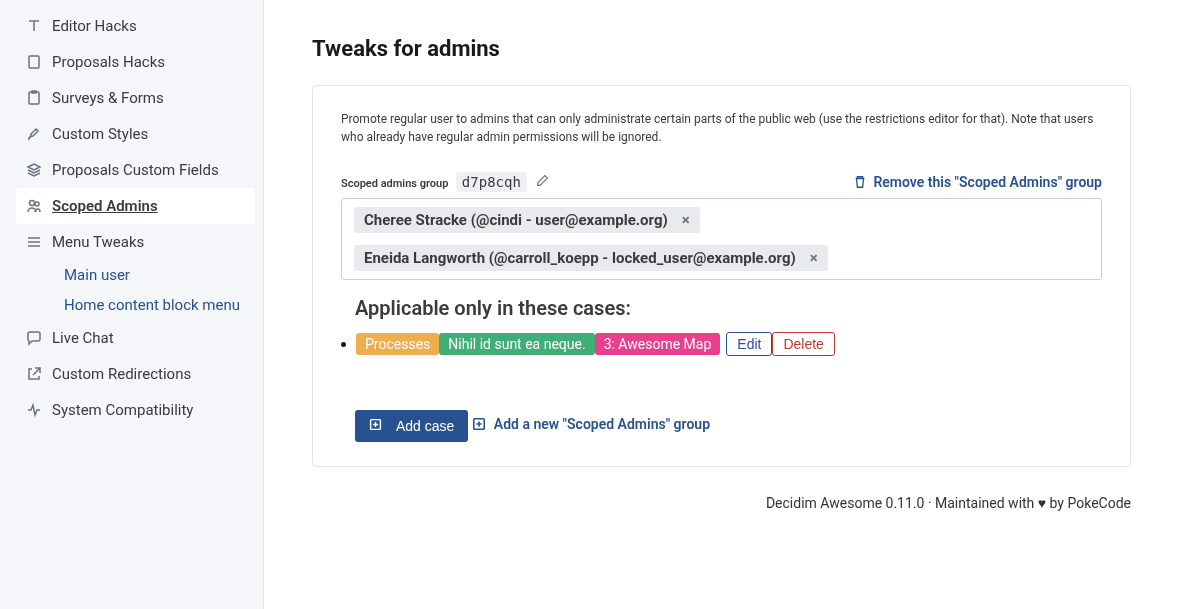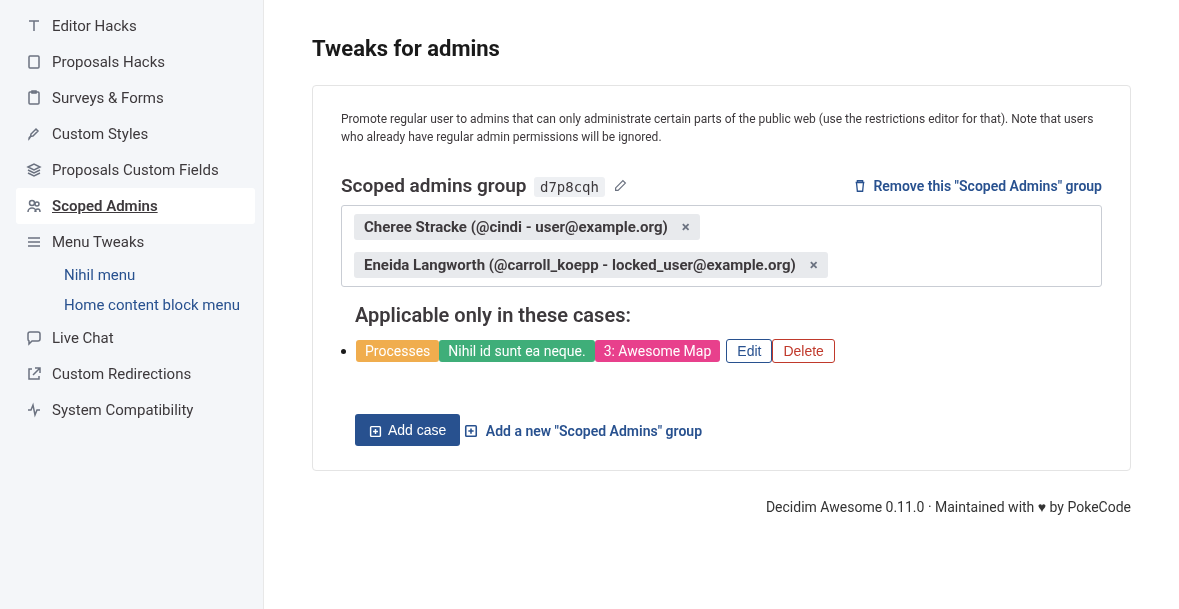--- a/index.html
+++ b/index.html
@@ -79,7 +79,7 @@
 }
 .group-title {
   font-weight: 600;
-  font-size: 19px;
+  font-size: 11px;
 }
 .group-code {
   background: #eef0f3;

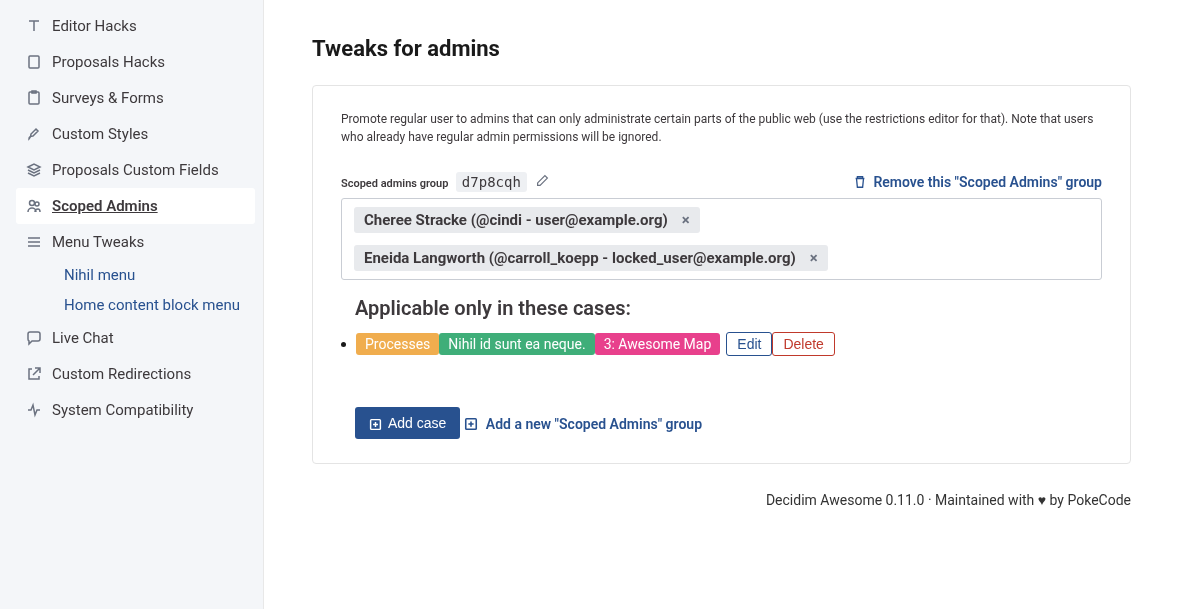--- a/index.html
+++ b/index.html
@@ -253,7 +253,7 @@
         </span>
       <span class="sidebar-label">Menu Tweaks</span>
     </div>
-    <div class="sidebar-sub">Nihil menu</div>
+    <div class="sidebar-sub">Main user</div>
     <div class="sidebar-sub">Home content block menu</div>
     <div class="sidebar-item">
       <span class="sidebar-icon">

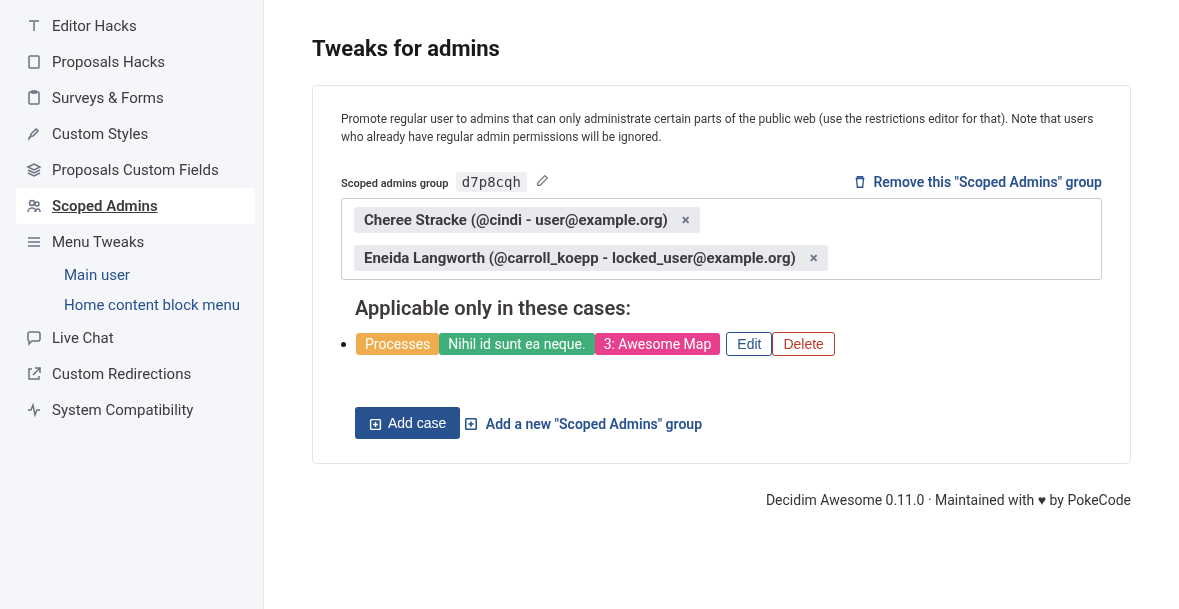--- a/index.html
+++ b/index.html
@@ -167,8 +167,8 @@
   cursor: pointer;
   font-size: 14px;
   display: inline-flex;
-  align-items: flex-end;
-  gap: 6px;
+  align-items: flex-start;
+  gap: 14px;
   margin-top: 1px;
   margin-left: 14px;
 }

